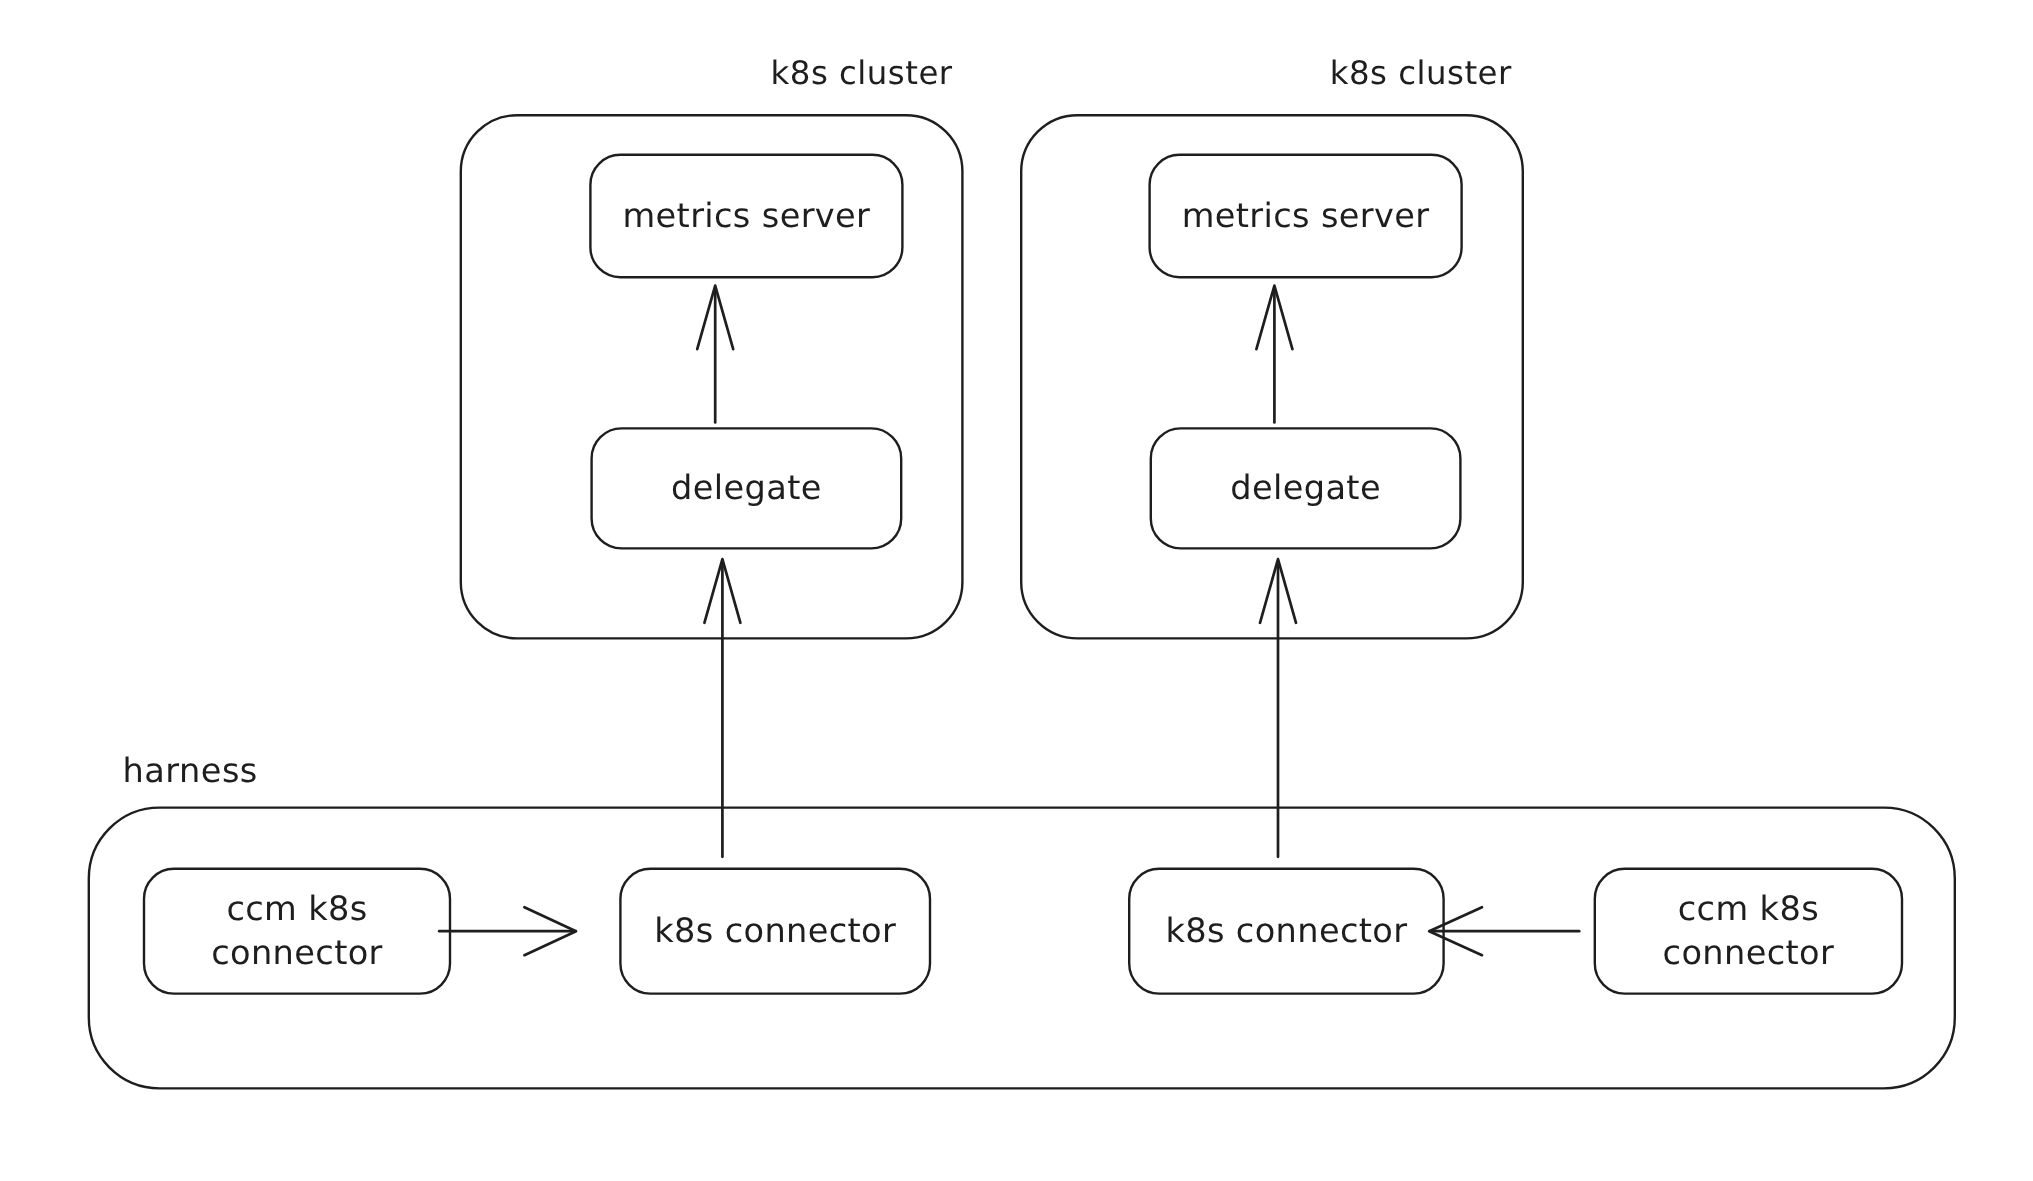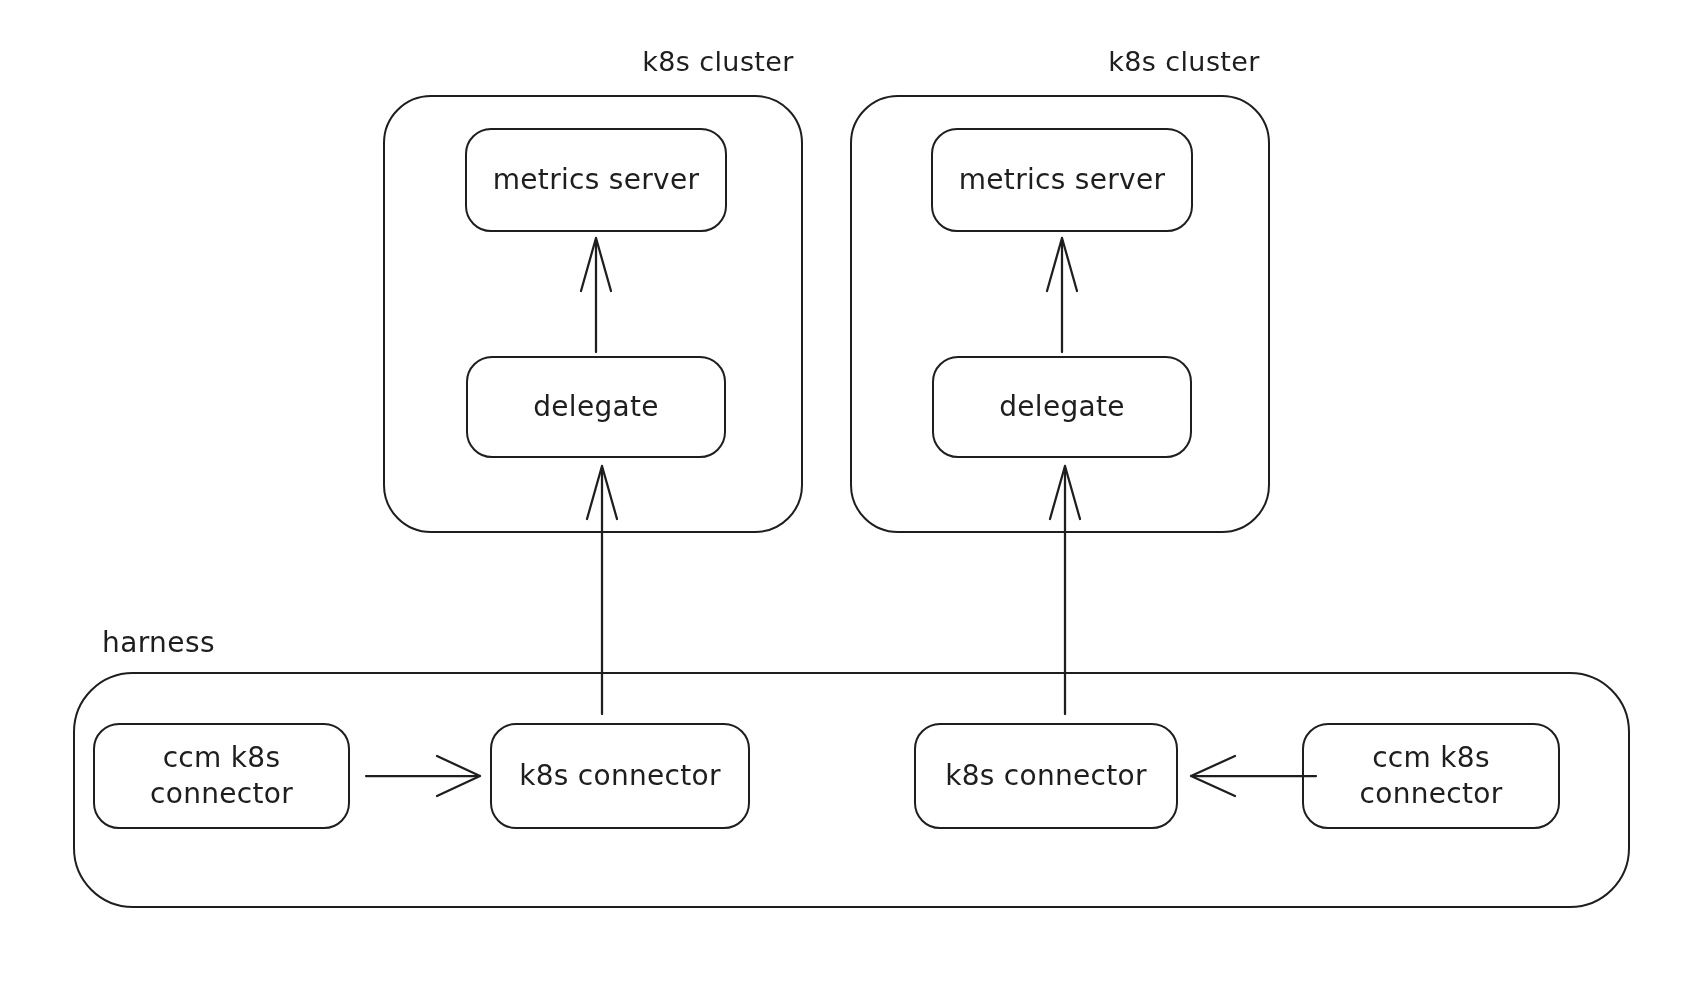--- a/index.html
+++ b/index.html
@@ -35,6 +35,7 @@
   }
   .small-node{
     border-radius:26px;
+    margin-left:26px;
   }
   .float-label{
     position:absolute;

